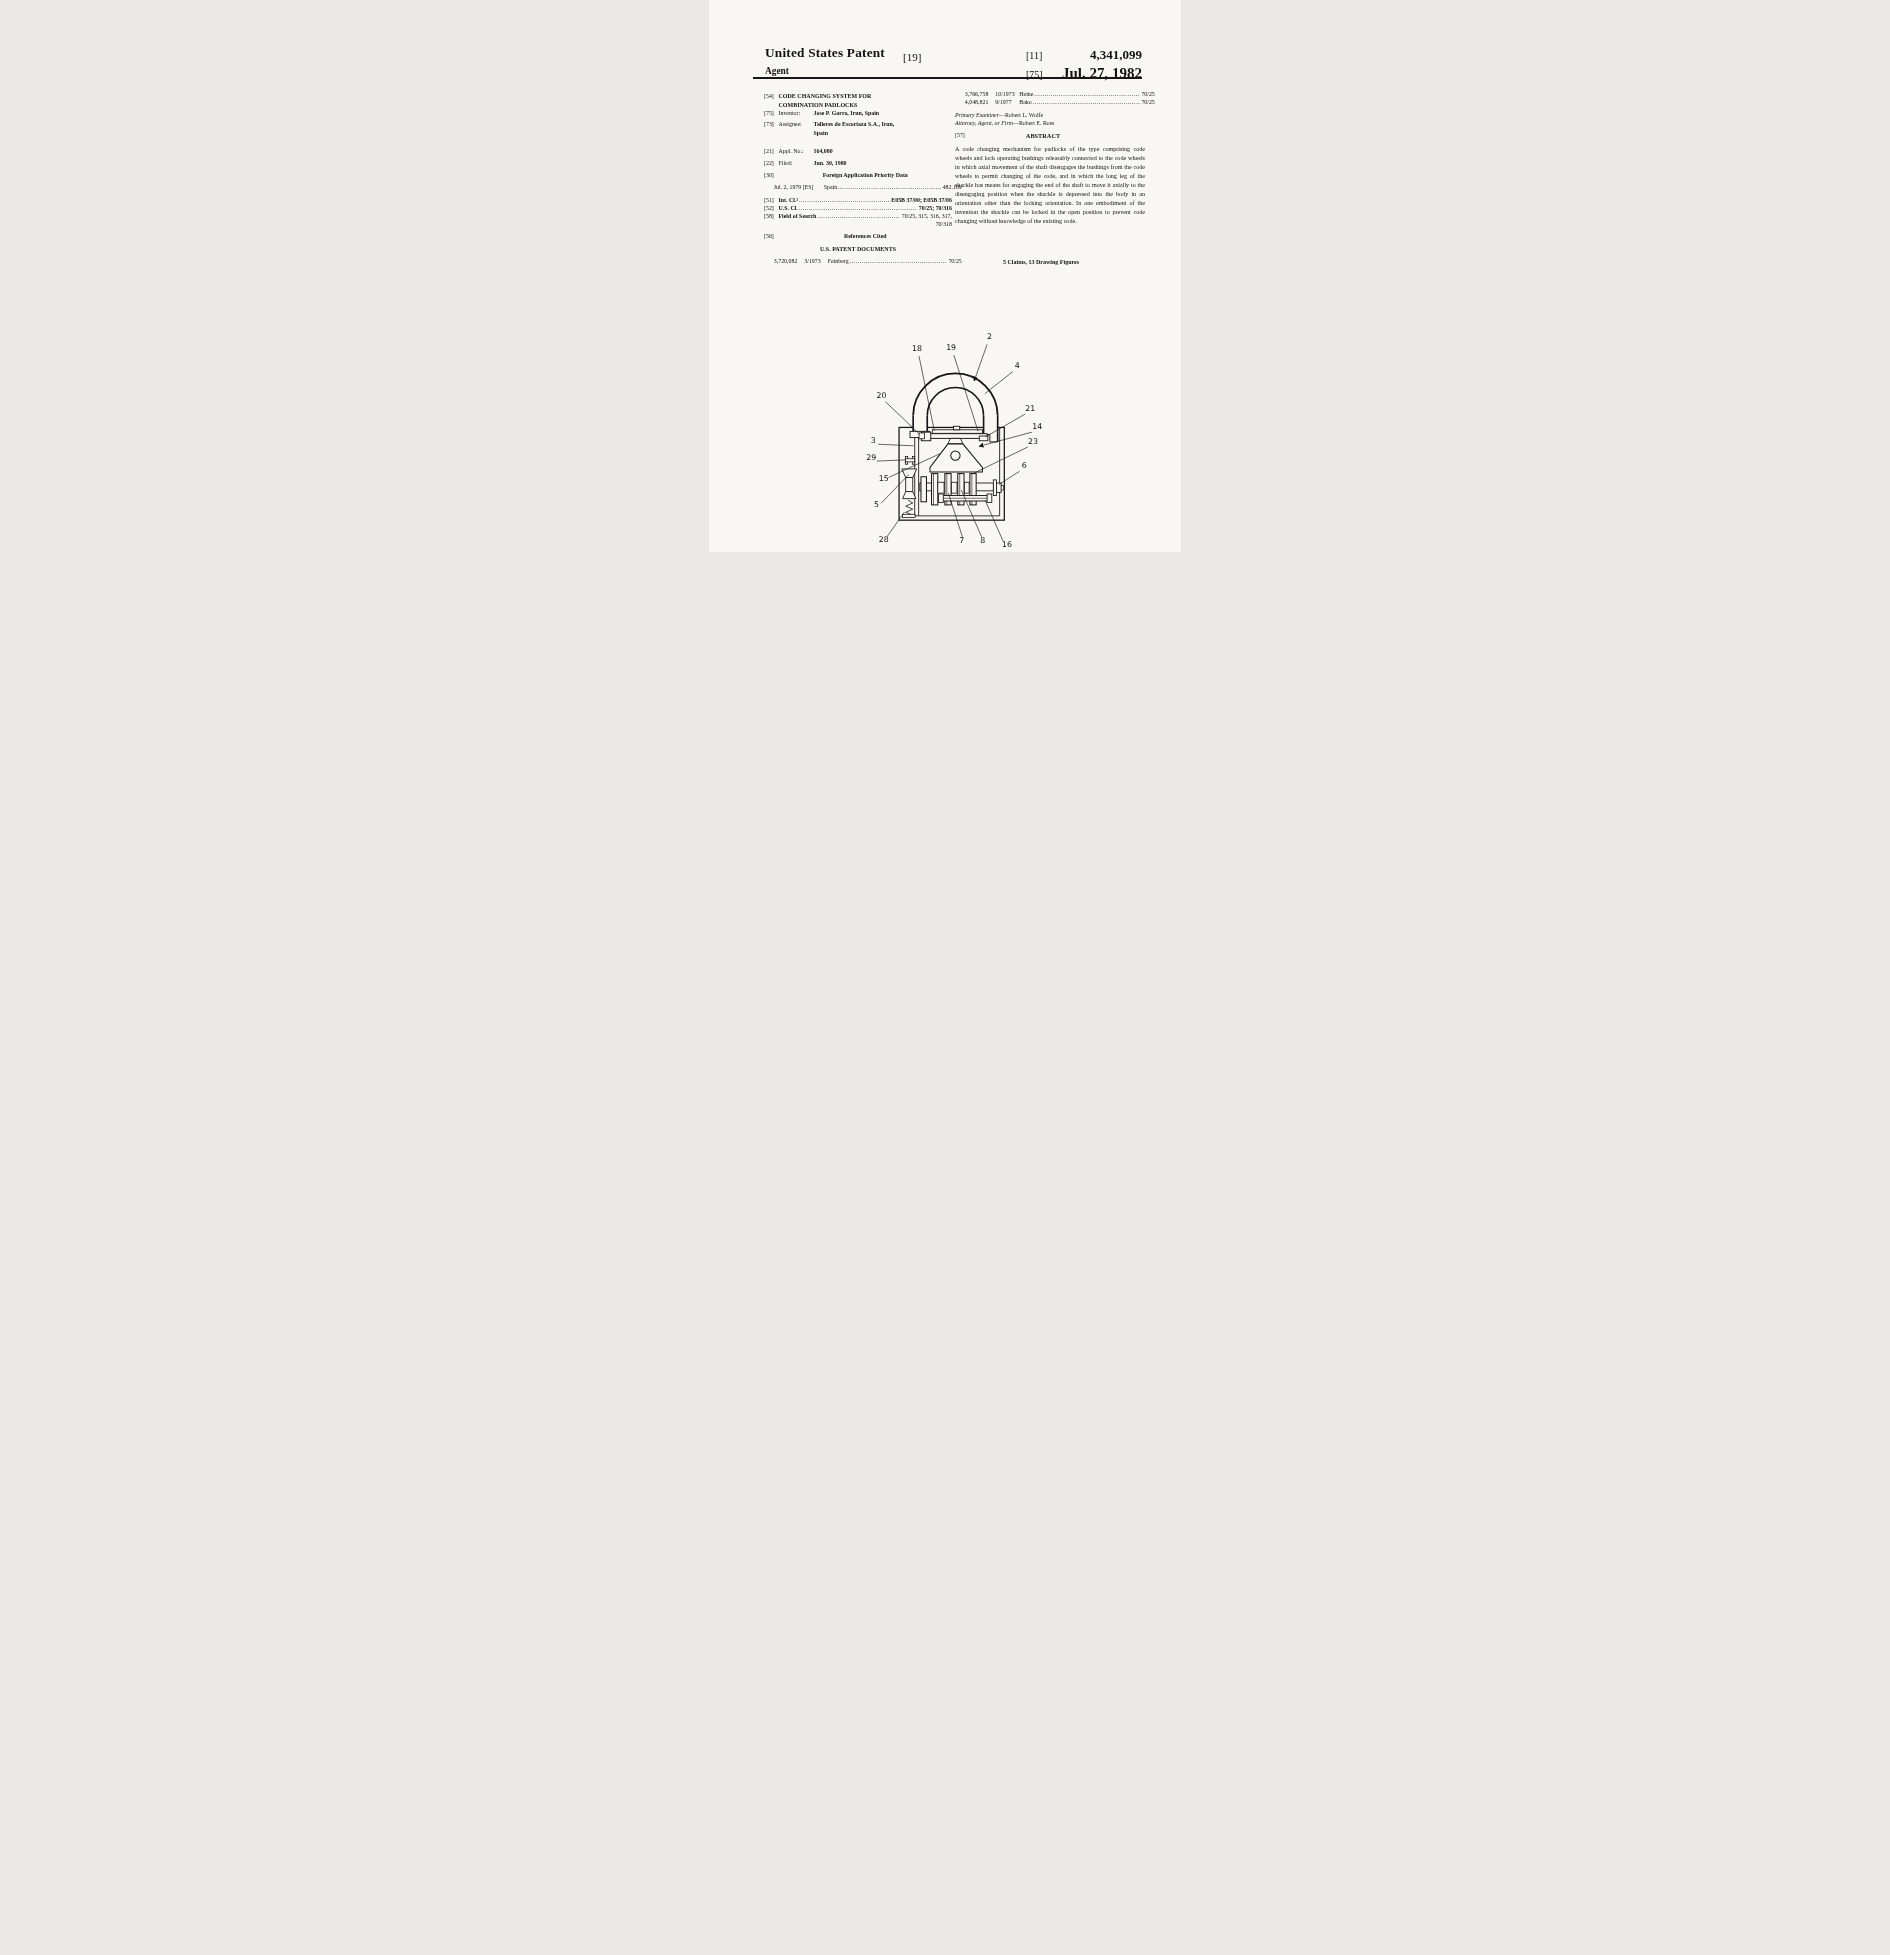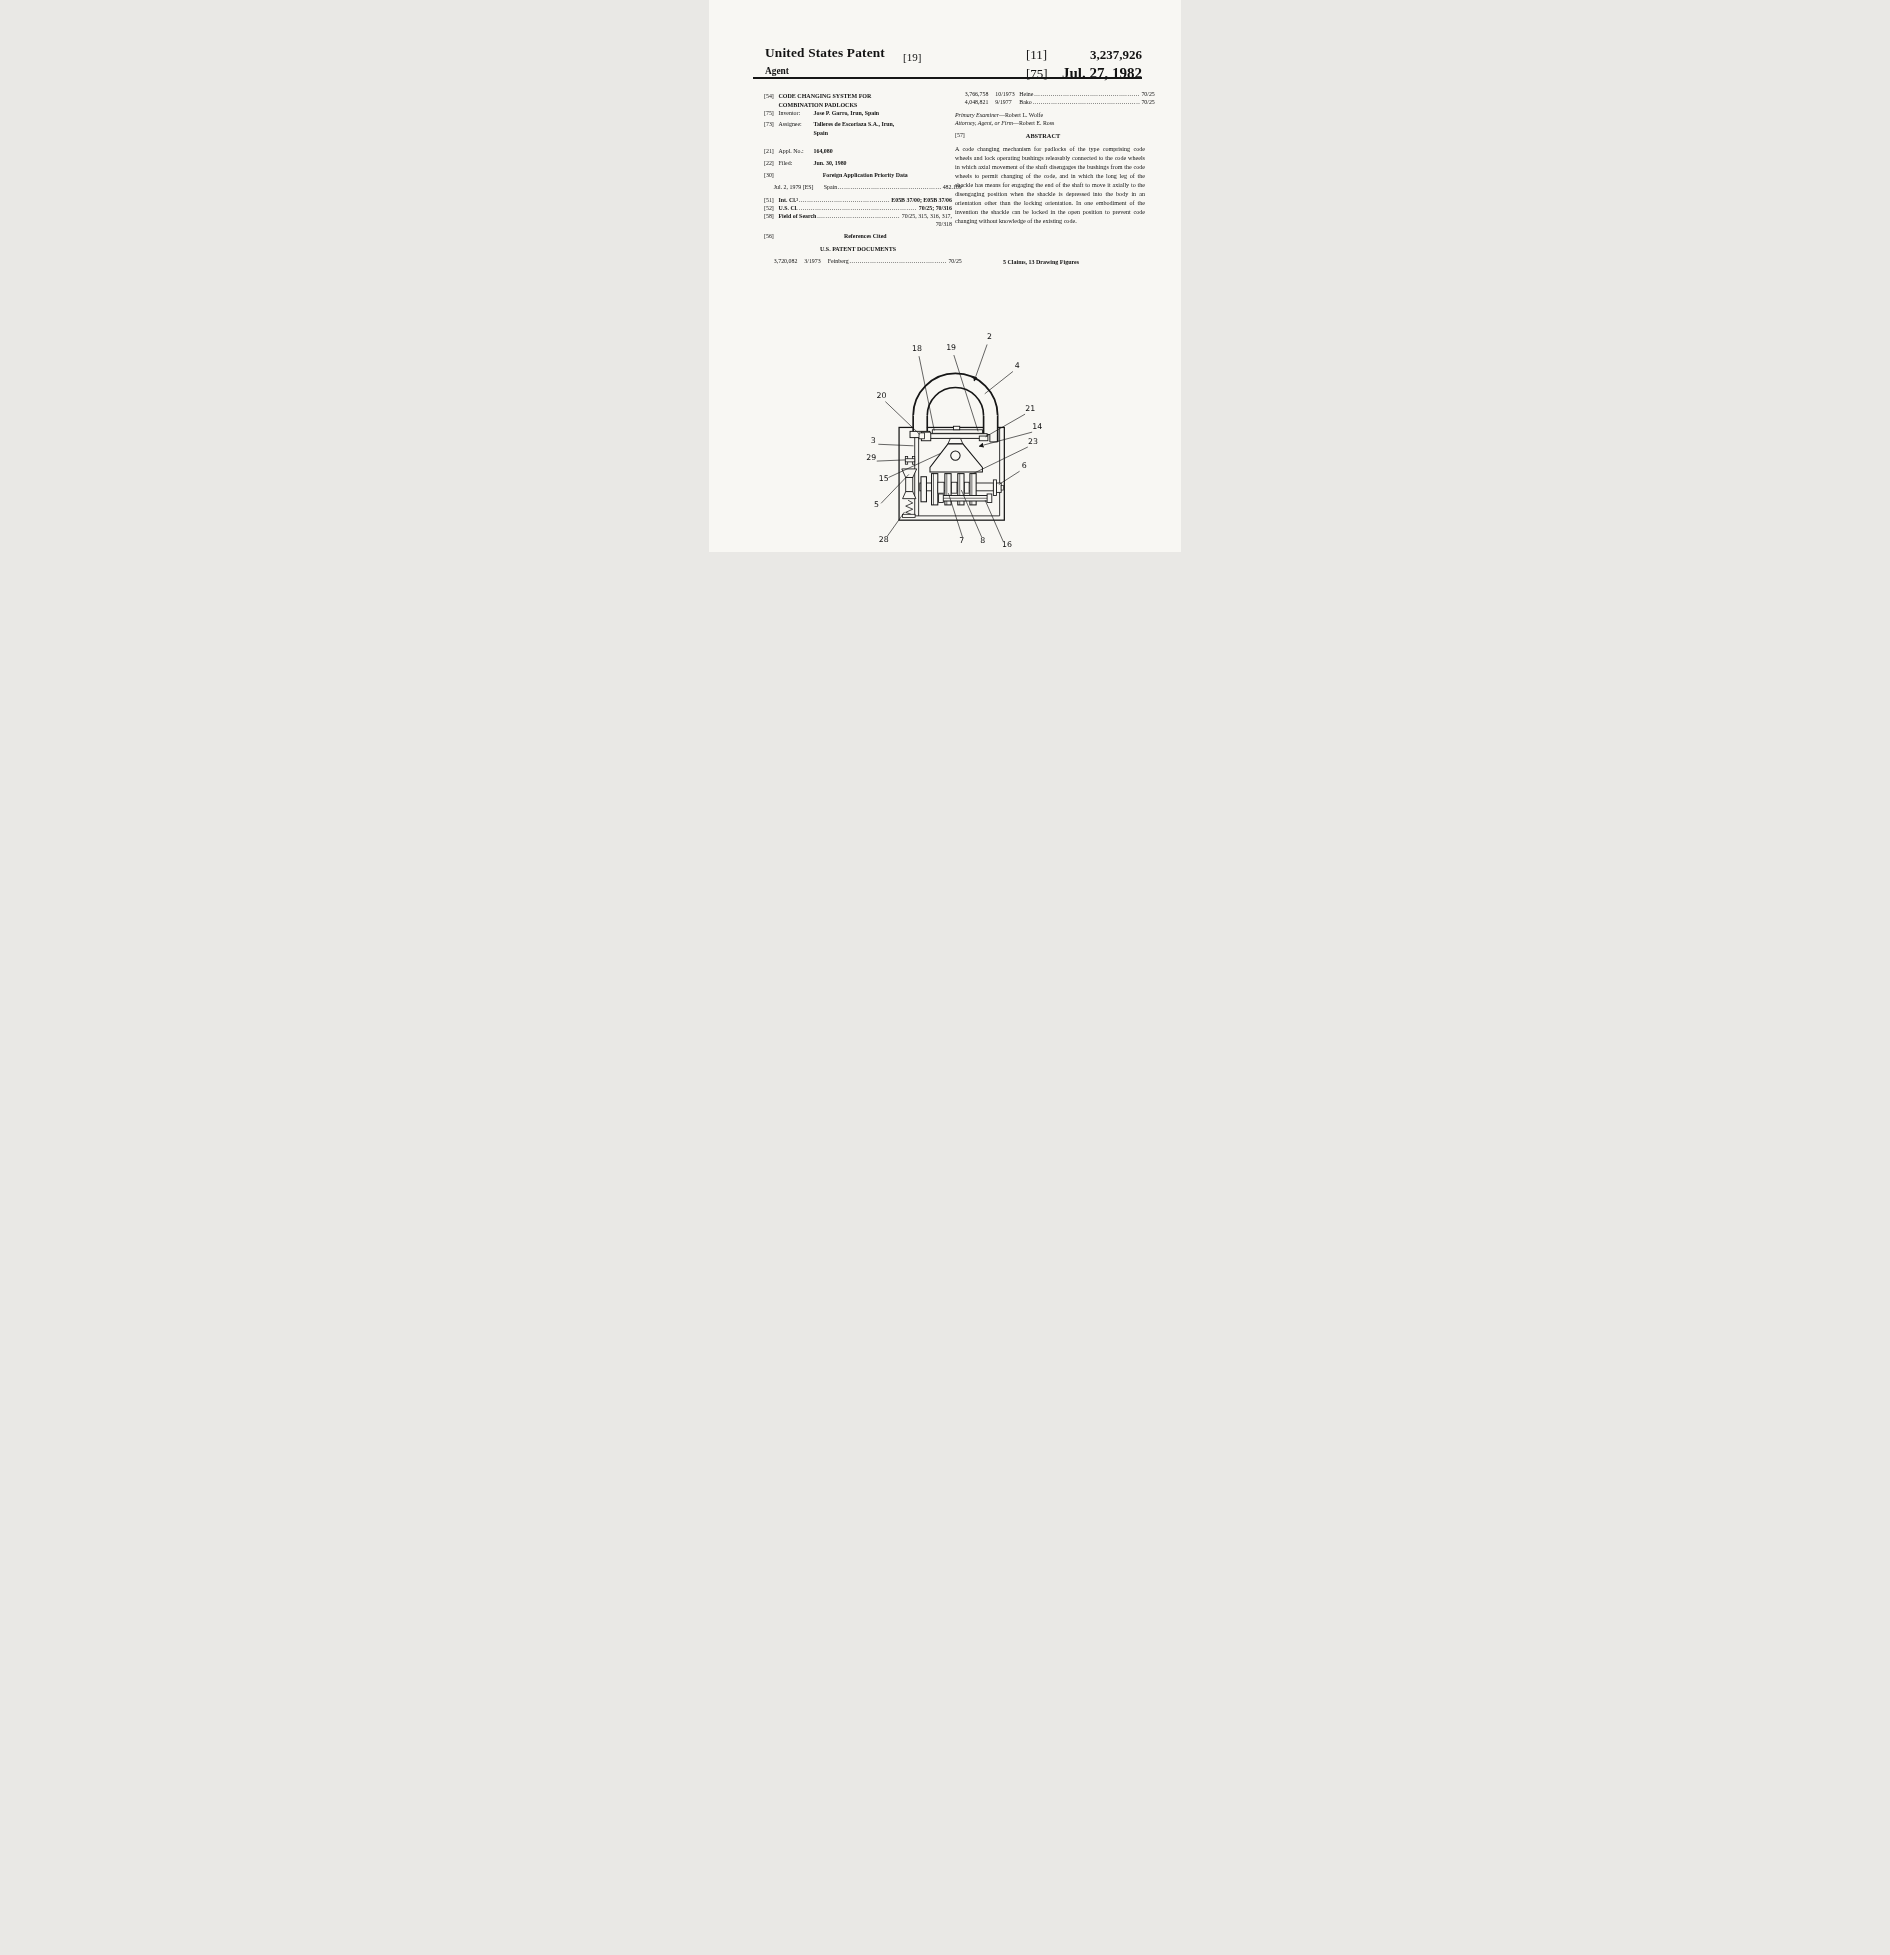--- a/index.html
+++ b/index.html
@@ -15,7 +15,7 @@
   .applicant{position:absolute;left:56px;top:66px;font-size:9.4px;font-weight:bold;}
   .hdr-num-row{position:absolute;left:317px;top:47px;width:116px;display:flex;align-items:baseline;}
   .hdr-date-row{position:absolute;left:317px;top:65px;width:116px;display:flex;align-items:baseline;}
-  .hdr-bracket{font-size:13px;flex:none;}
+  .hdr-bracket{font-size:10px;flex:none;}
   .hdr-big{flex:1;text-align:right;font-size:13px;font-weight:bold;white-space:nowrap;}
   .hdr-date{flex:1;text-align:right;font-size:15px;font-weight:bold;white-space:nowrap;}
   .rule{position:absolute;left:44px;top:77px;width:389px;height:2px;background:#161616;}

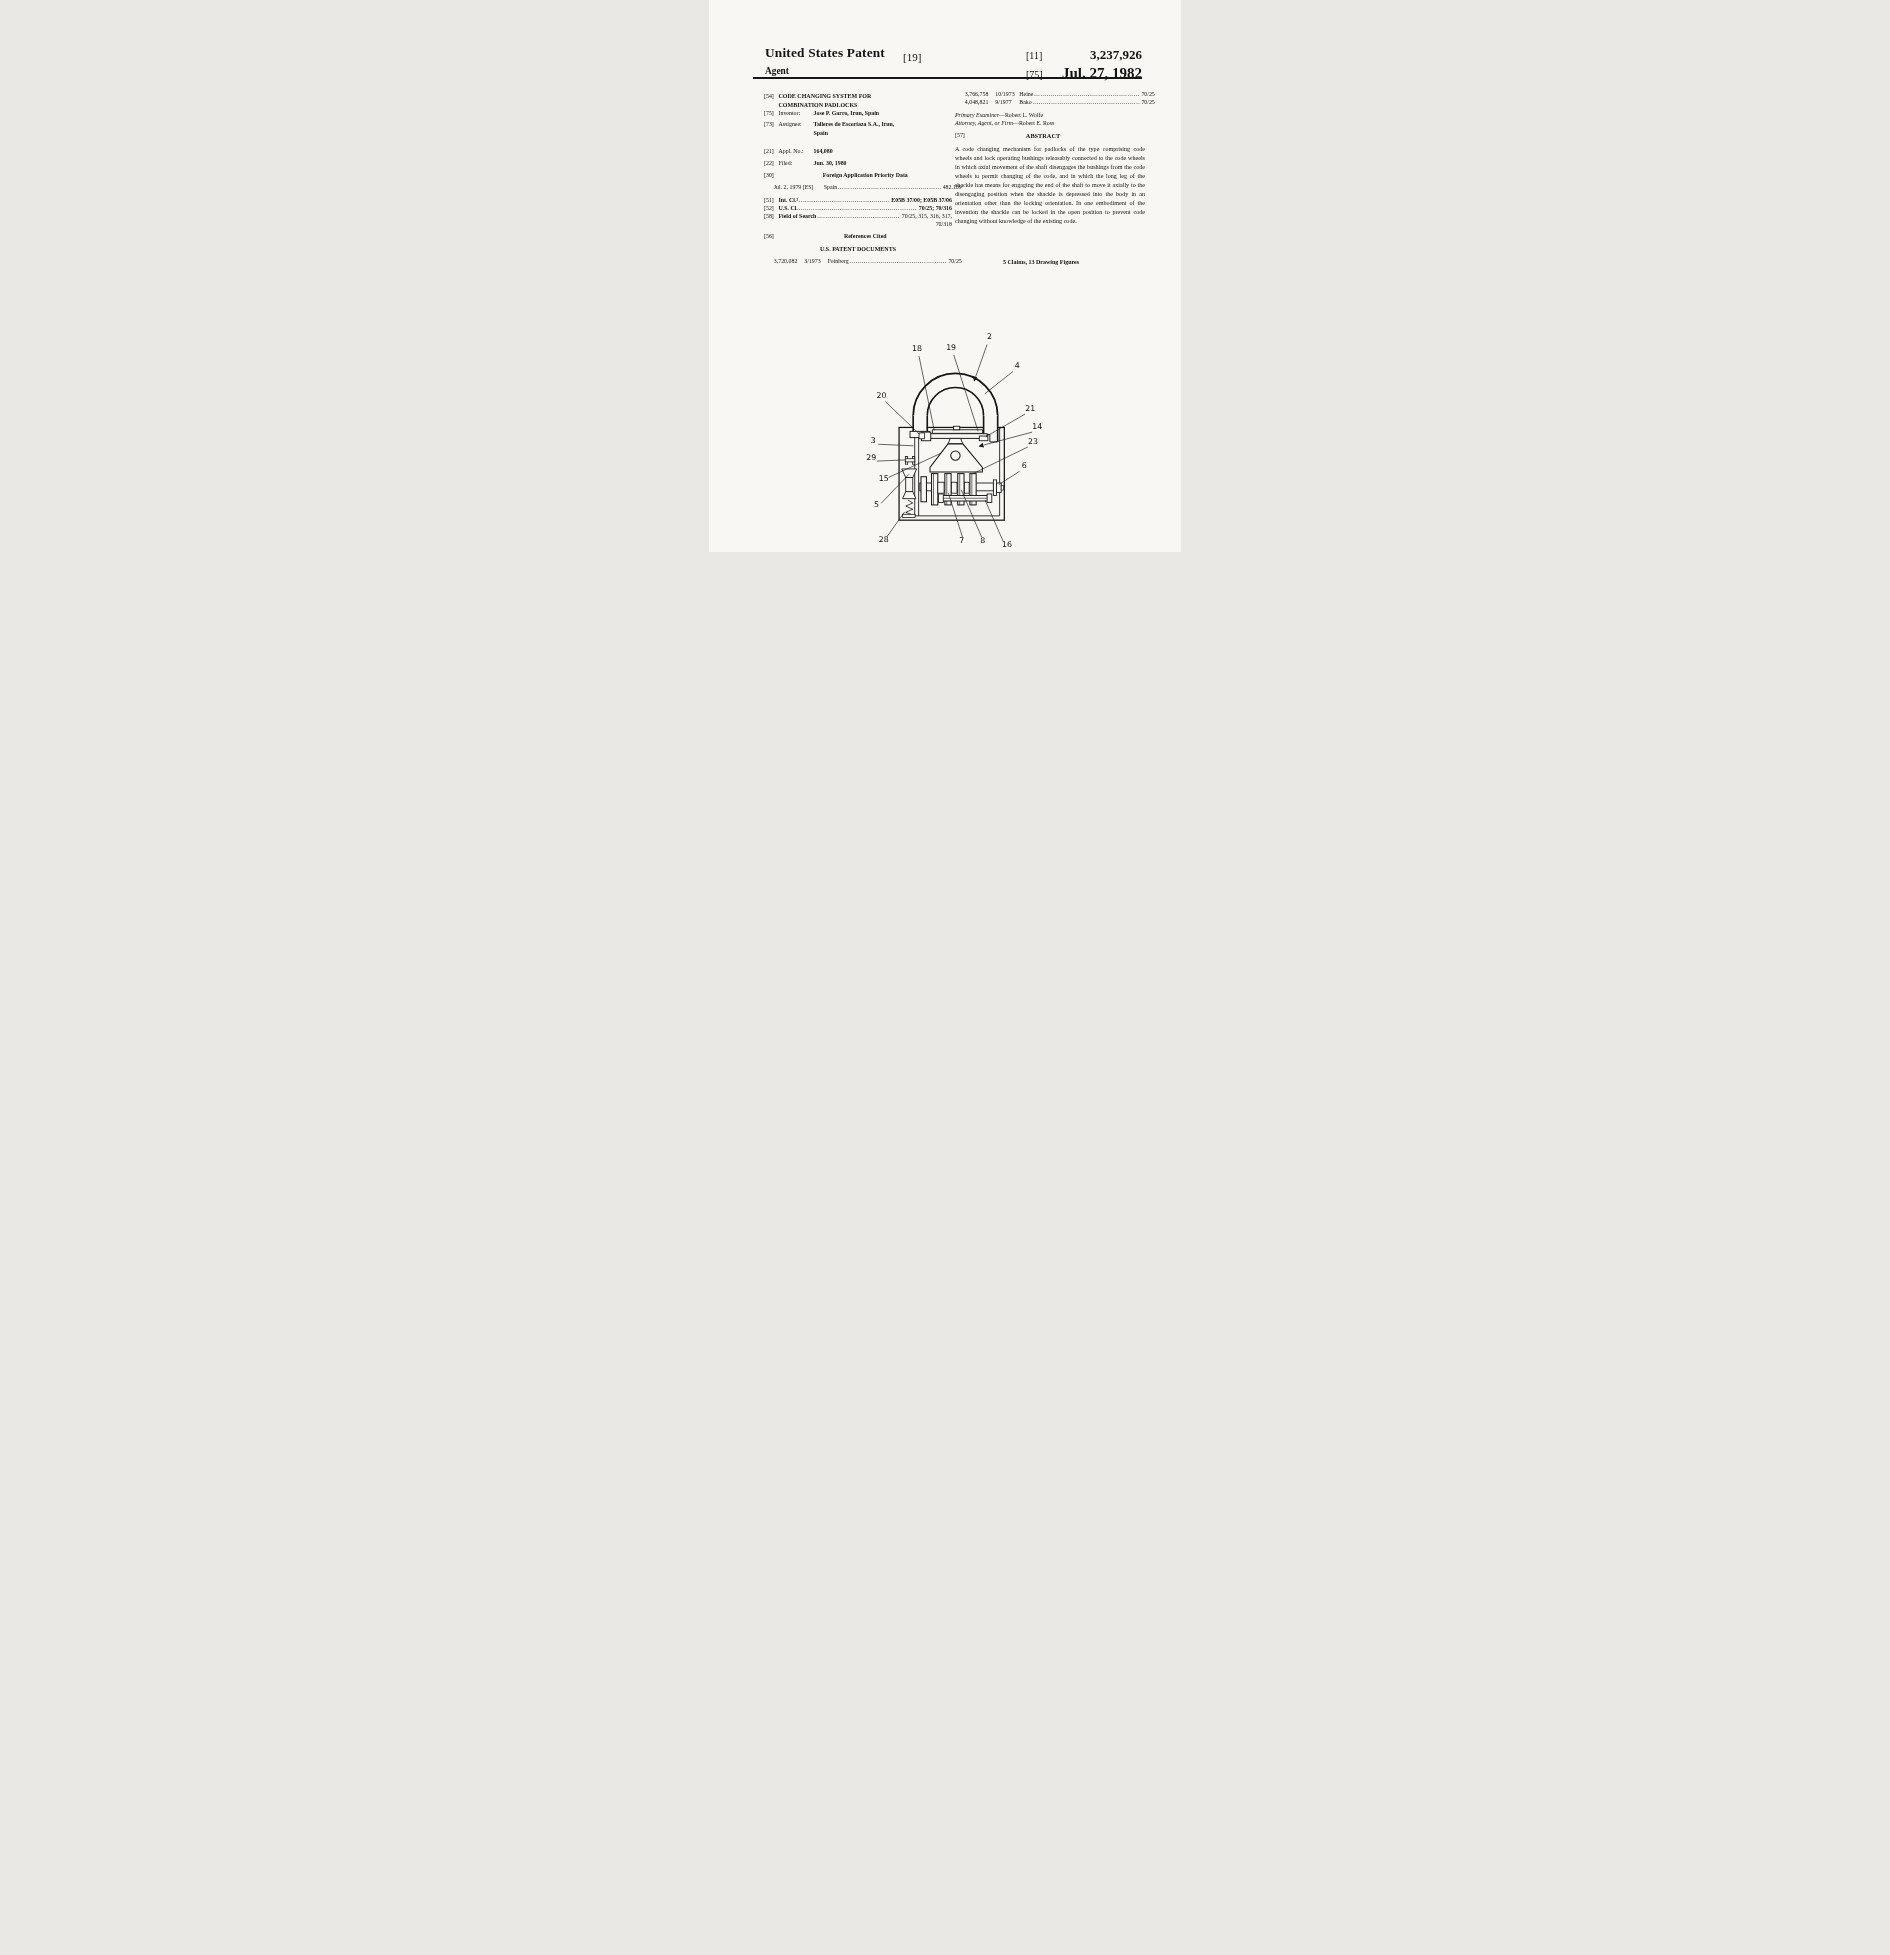--- a/index.html
+++ b/index.html
@@ -58,7 +58,7 @@
 
   <div class="hdr-num-row">
     <span class="hdr-bracket">[11]</span>
-    <span class="hdr-big">3,237,926</span>
+    <span class="hdr-big">4,341,099</span>
   </div>
   <div class="hdr-date-row">
     <span class="hdr-bracket">[75]</span>

